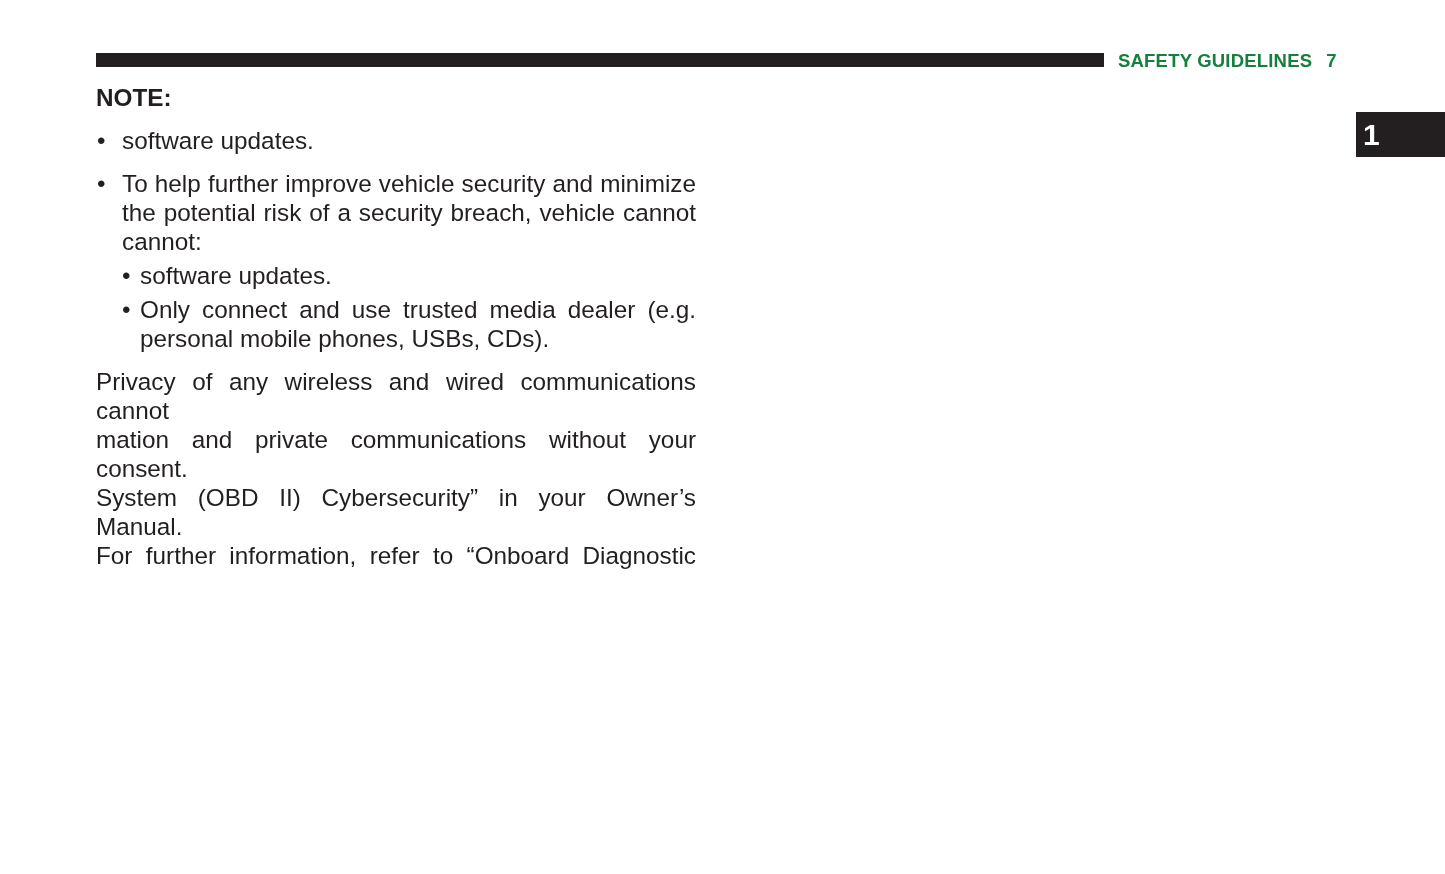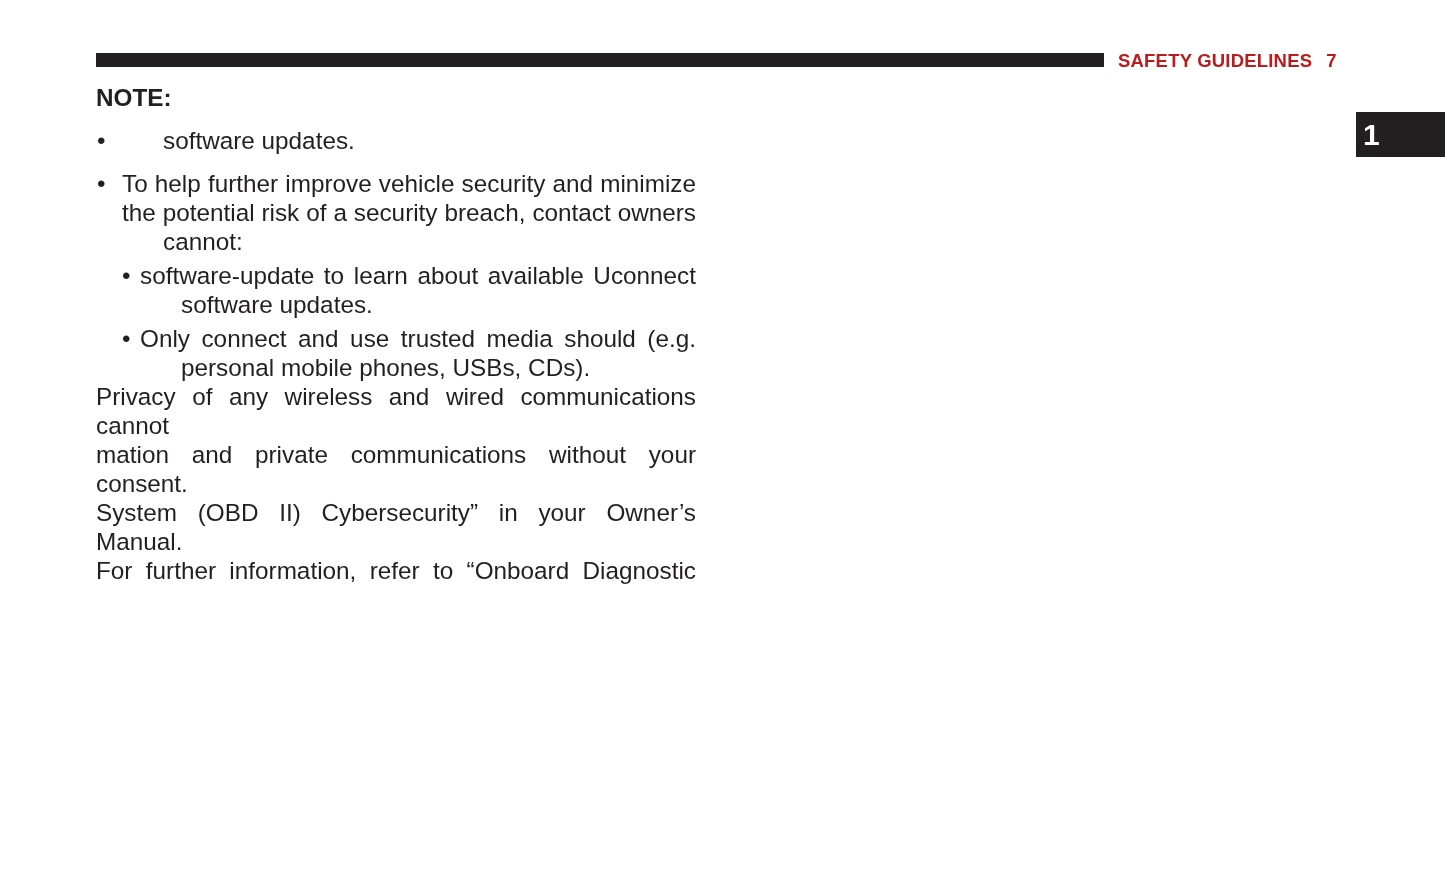--- a/index.html
+++ b/index.html
@@ -31,7 +31,7 @@
       font-size: 18.5px;
       line-height: 22px;
       letter-spacing: 0.2px;
-      color: #b91c1c;
+      color: #15803d;
       white-space: nowrap;
     }
     .header-title .page-num {

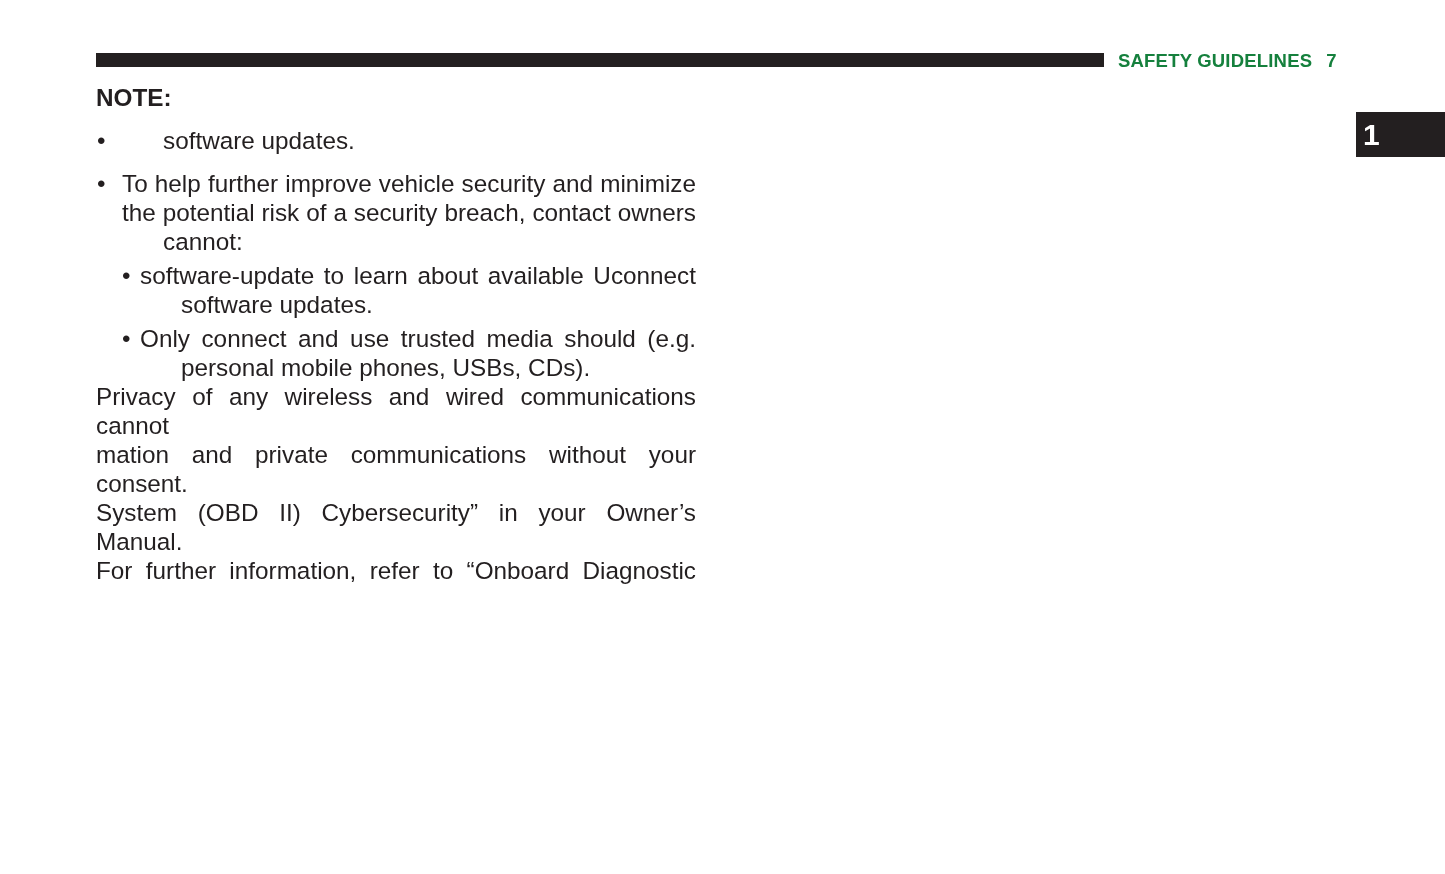--- a/index.html
+++ b/index.html
@@ -108,7 +108,6 @@
       display: block;
       text-align: right;
       text-align-last: left;
-      margin-left: 41px;
     }
   </style>
 </head>

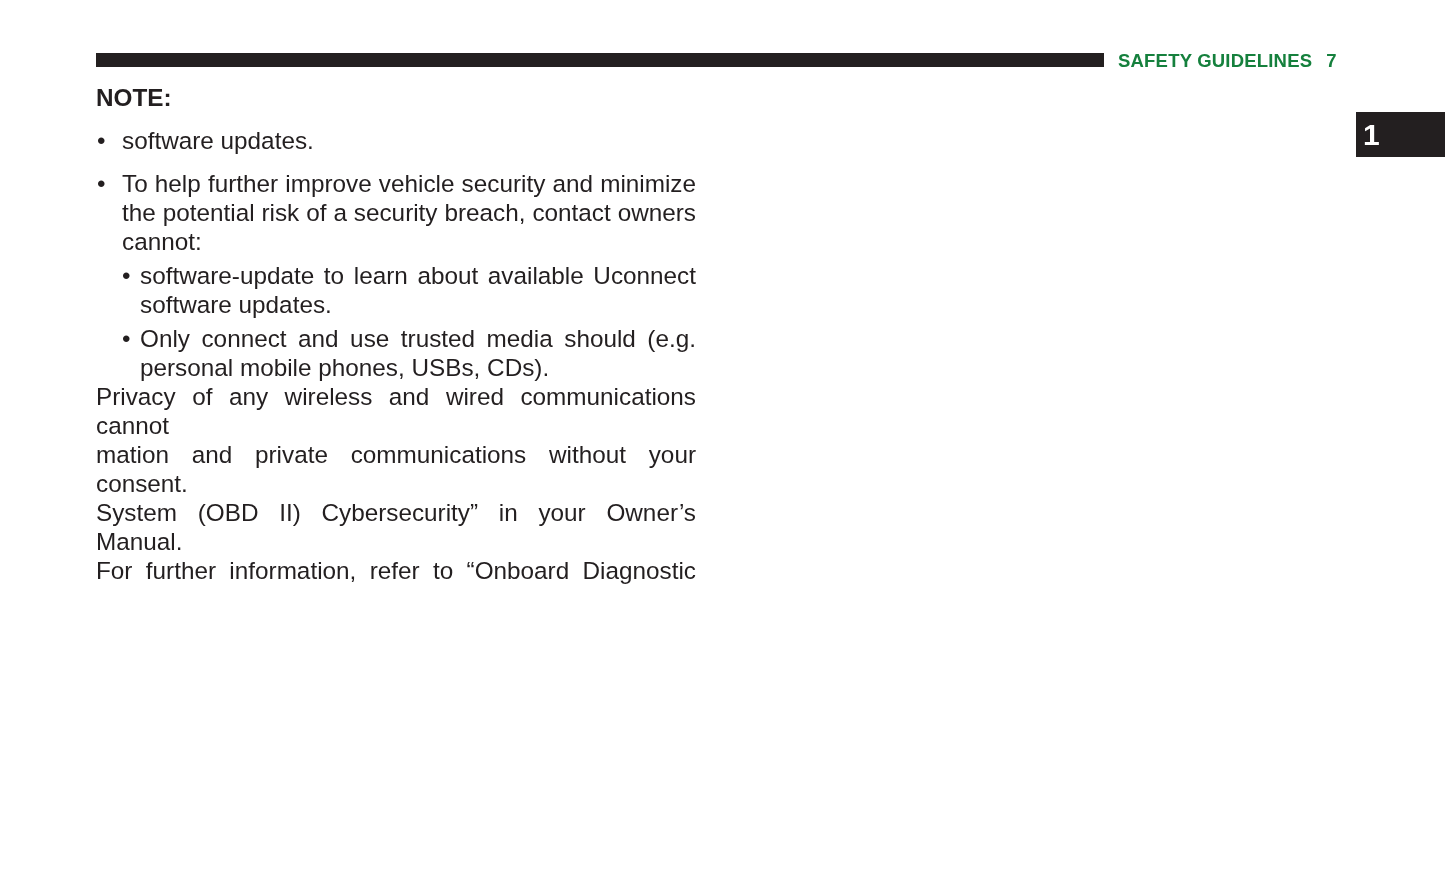--- a/index.html
+++ b/index.html
@@ -133,7 +133,7 @@
   <div class="bullet b2">
     <span class="dot">•</span>
     <span class="justify-line">To help further improve vehicle security and minimize</span>
-    <span class="justify-line">the potential risk of a security breach, contact owners</span>
+    <span class="justify-line">the potential risk of a security breach, vehicle cannot</span>
     <span class="left-line">cannot:</span>
   </div>
 

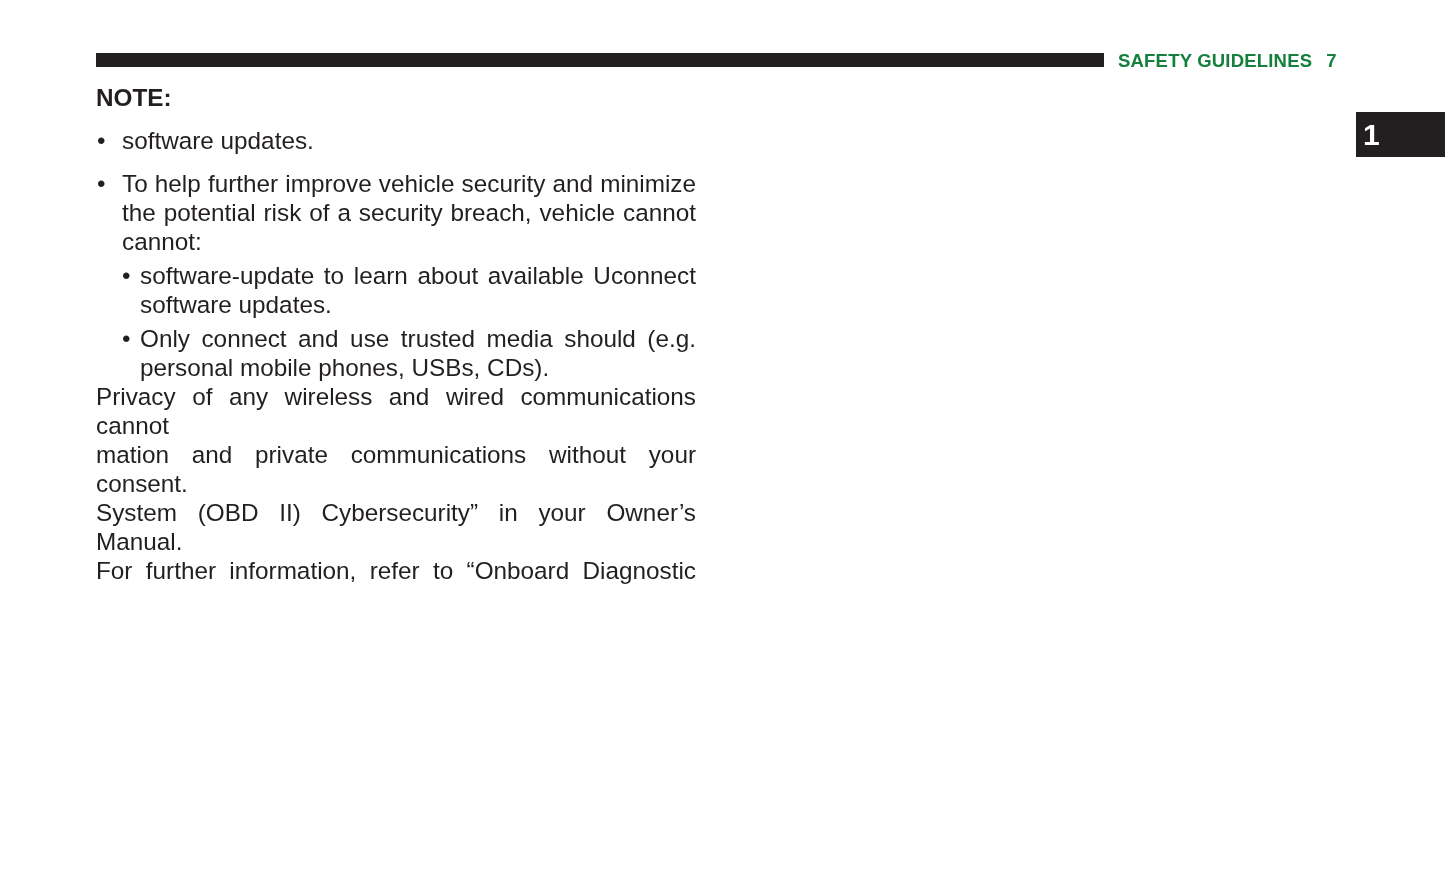--- a/index.html
+++ b/index.html
@@ -139,7 +139,6 @@
 
   <div class="sub-bullet s1">
     <span class="dot">•</span>
-    <span class="justify-line">software-update to learn about available Uconnect</span>
     <span class="left-line">software updates.</span>
   </div>
 

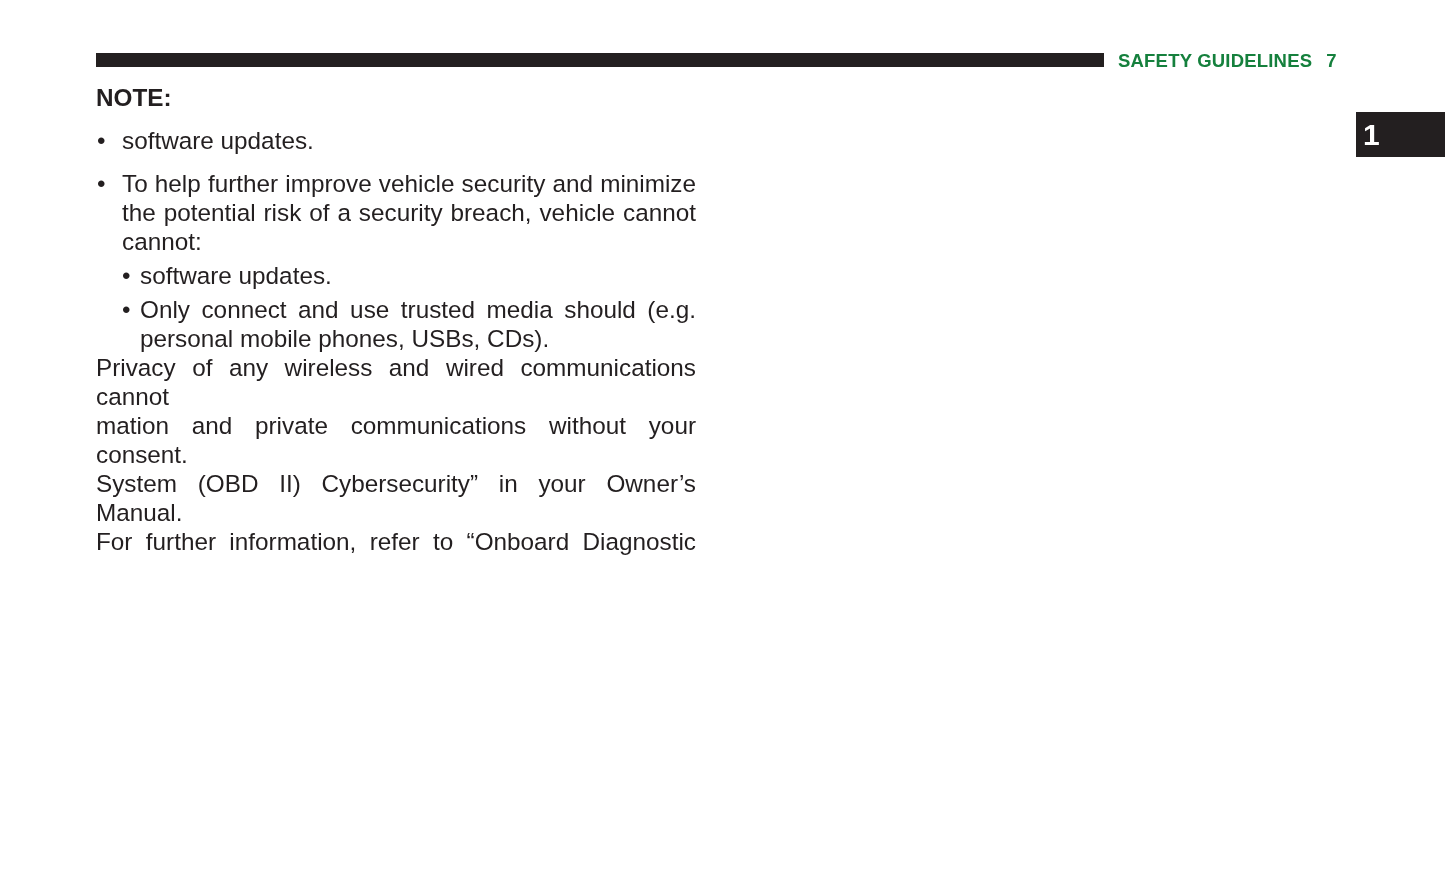--- a/index.html
+++ b/index.html
@@ -144,7 +144,7 @@
 
   <div class="sub-bullet s2">
     <span class="dot">•</span>
-    <span class="justify-line">Only connect and use trusted media should (e.g.</span>
+    <span class="justify-line">Only connect and use trusted media dealer (e.g.</span>
     <span class="left-line">personal mobile phones, USBs, CDs).</span>
   </div>
 

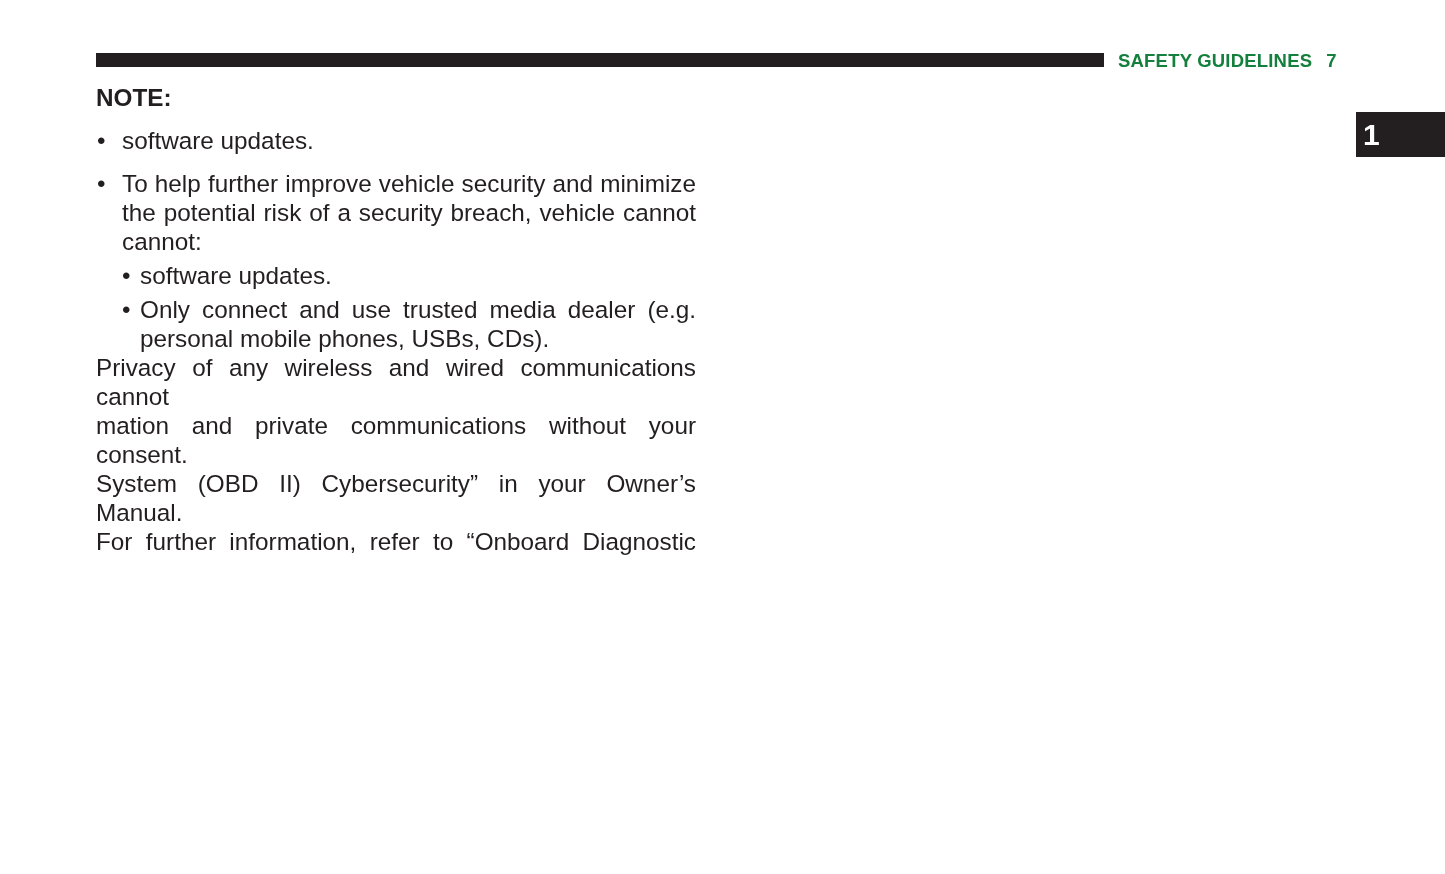--- a/index.html
+++ b/index.html
@@ -96,6 +96,7 @@
     }
     .sub-bullet.s2 { margin-top: 5px; }
     .paragraph {
+      margin-top: 14px;
       text-align: justify;
       text-align-last: justify;
     }

